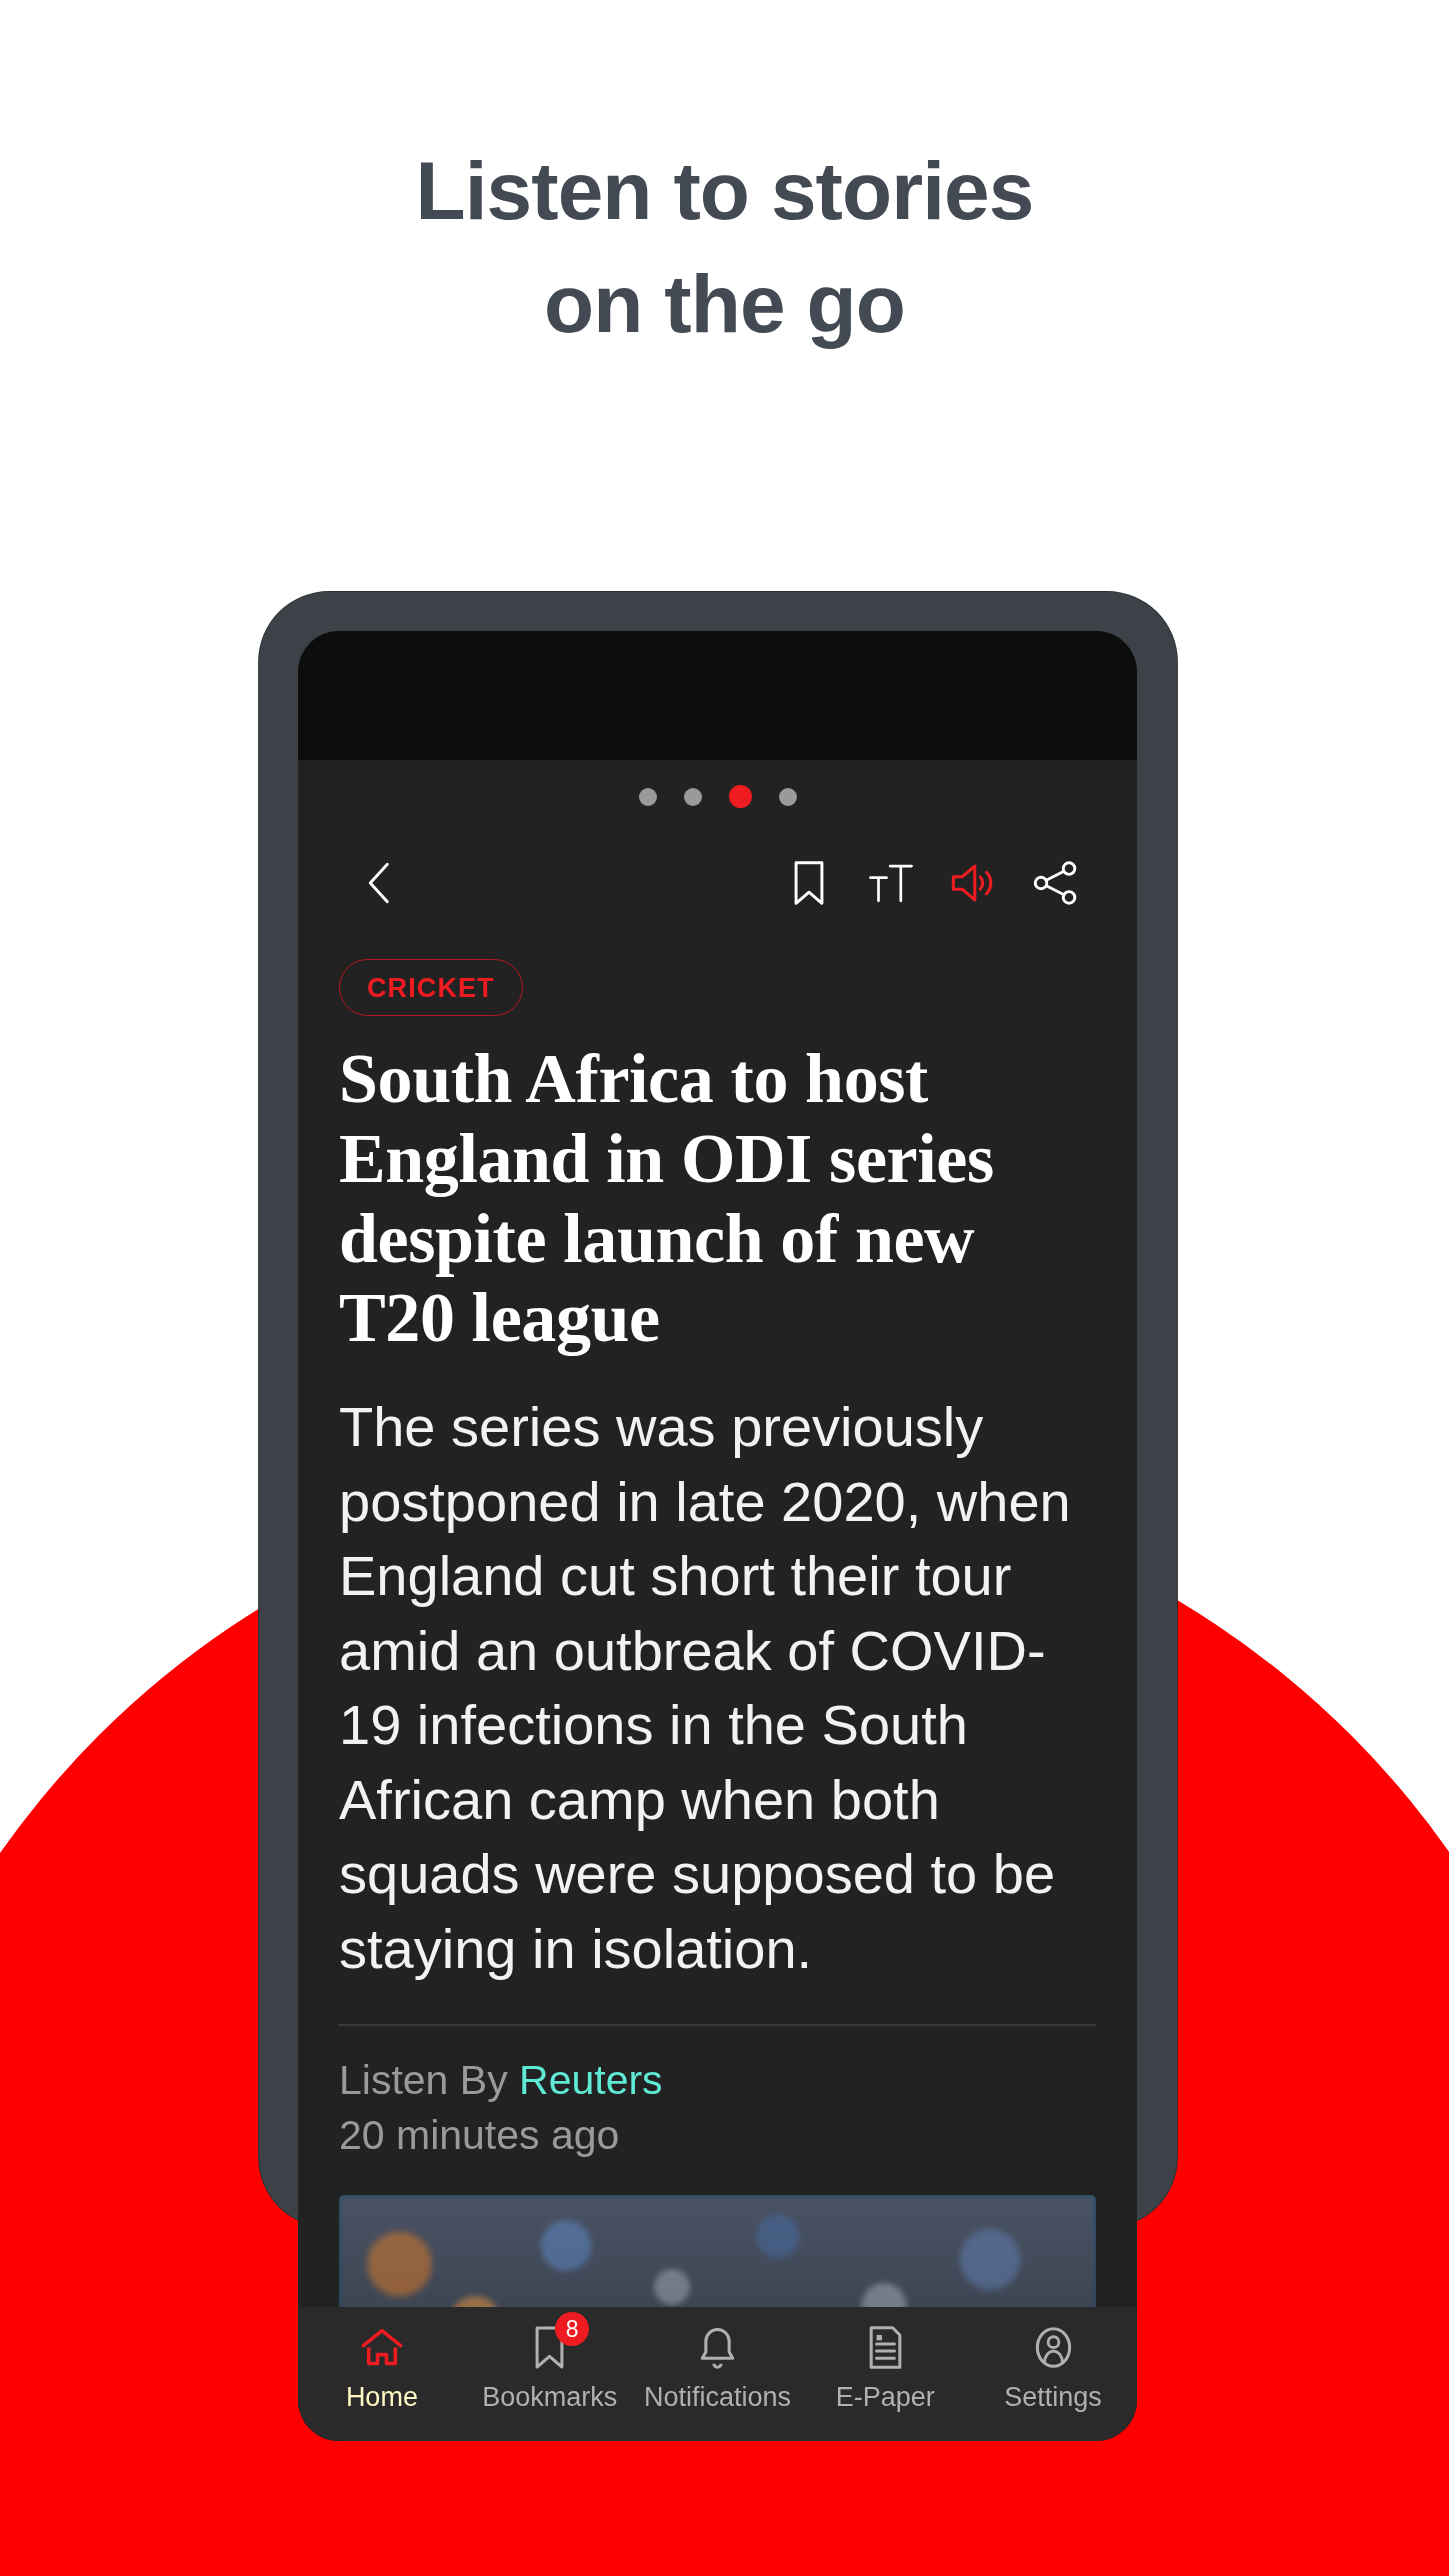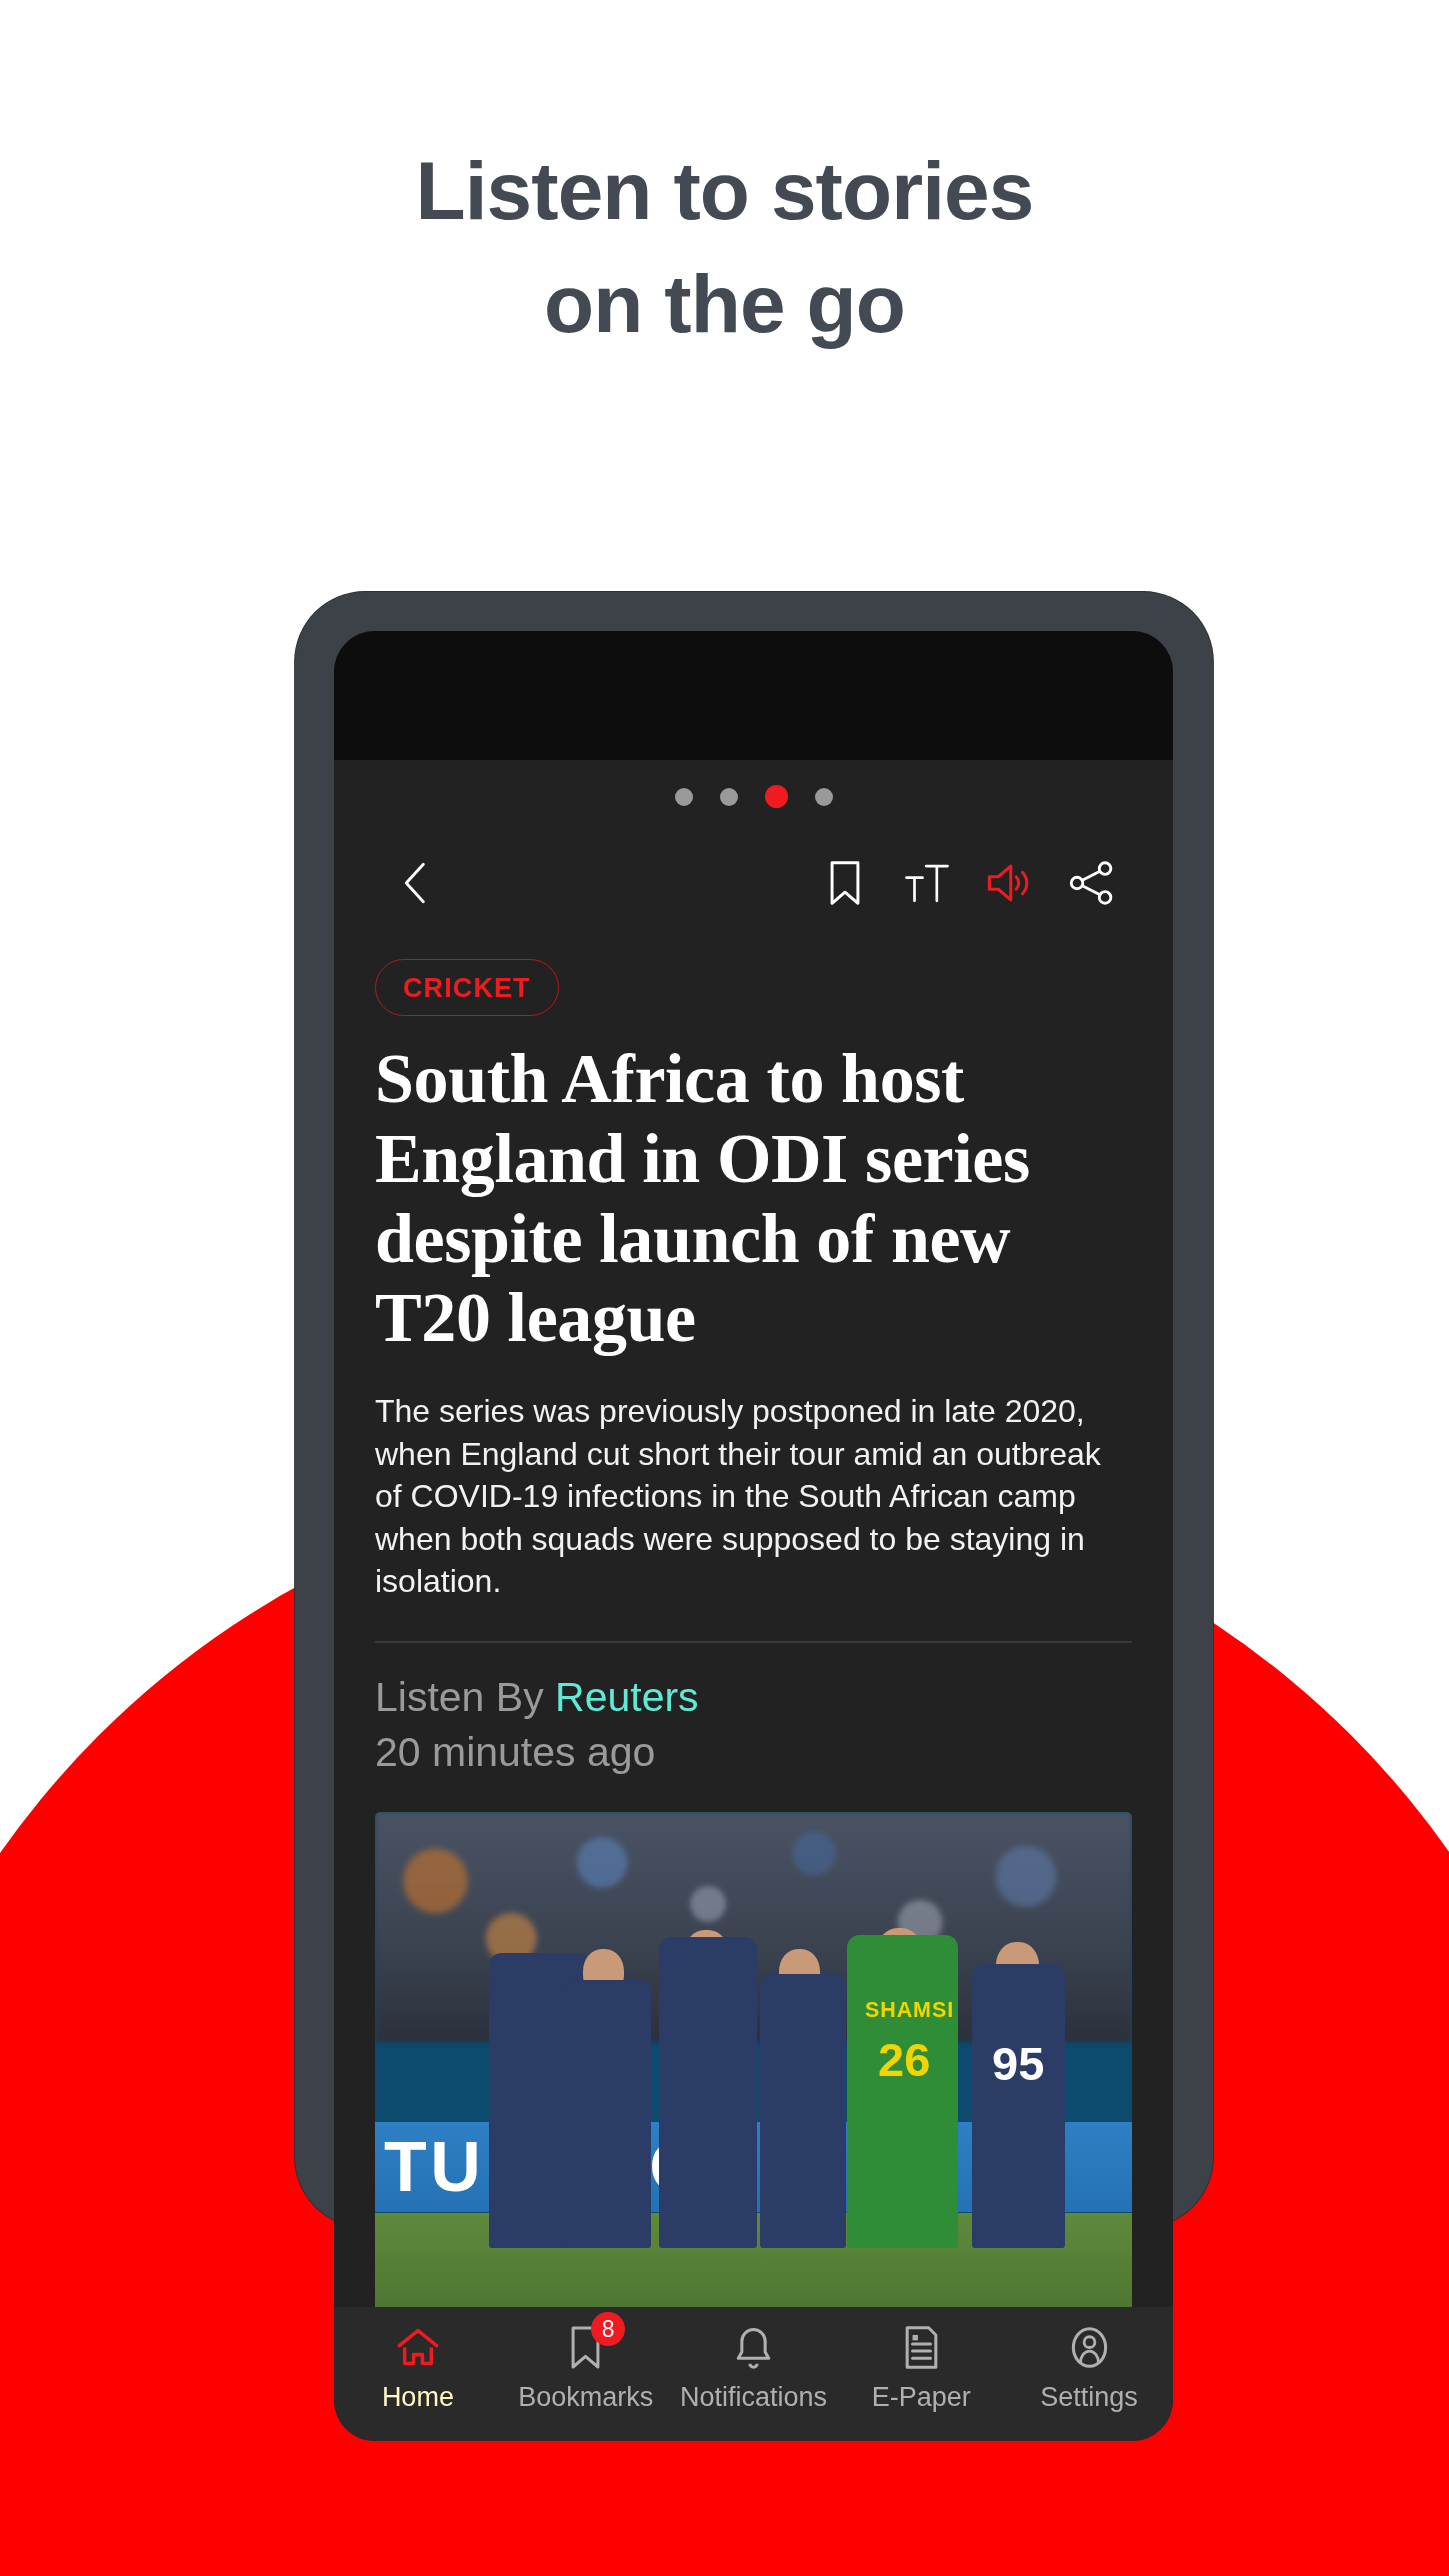--- a/index.html
+++ b/index.html
@@ -46,7 +46,6 @@
     background:#3c4247;
     border-radius:70px;
     box-shadow:0 0 0 0.9px #2b3034;
-    margin-left:36px;
   }
   .phone-inner{
     position:absolute;

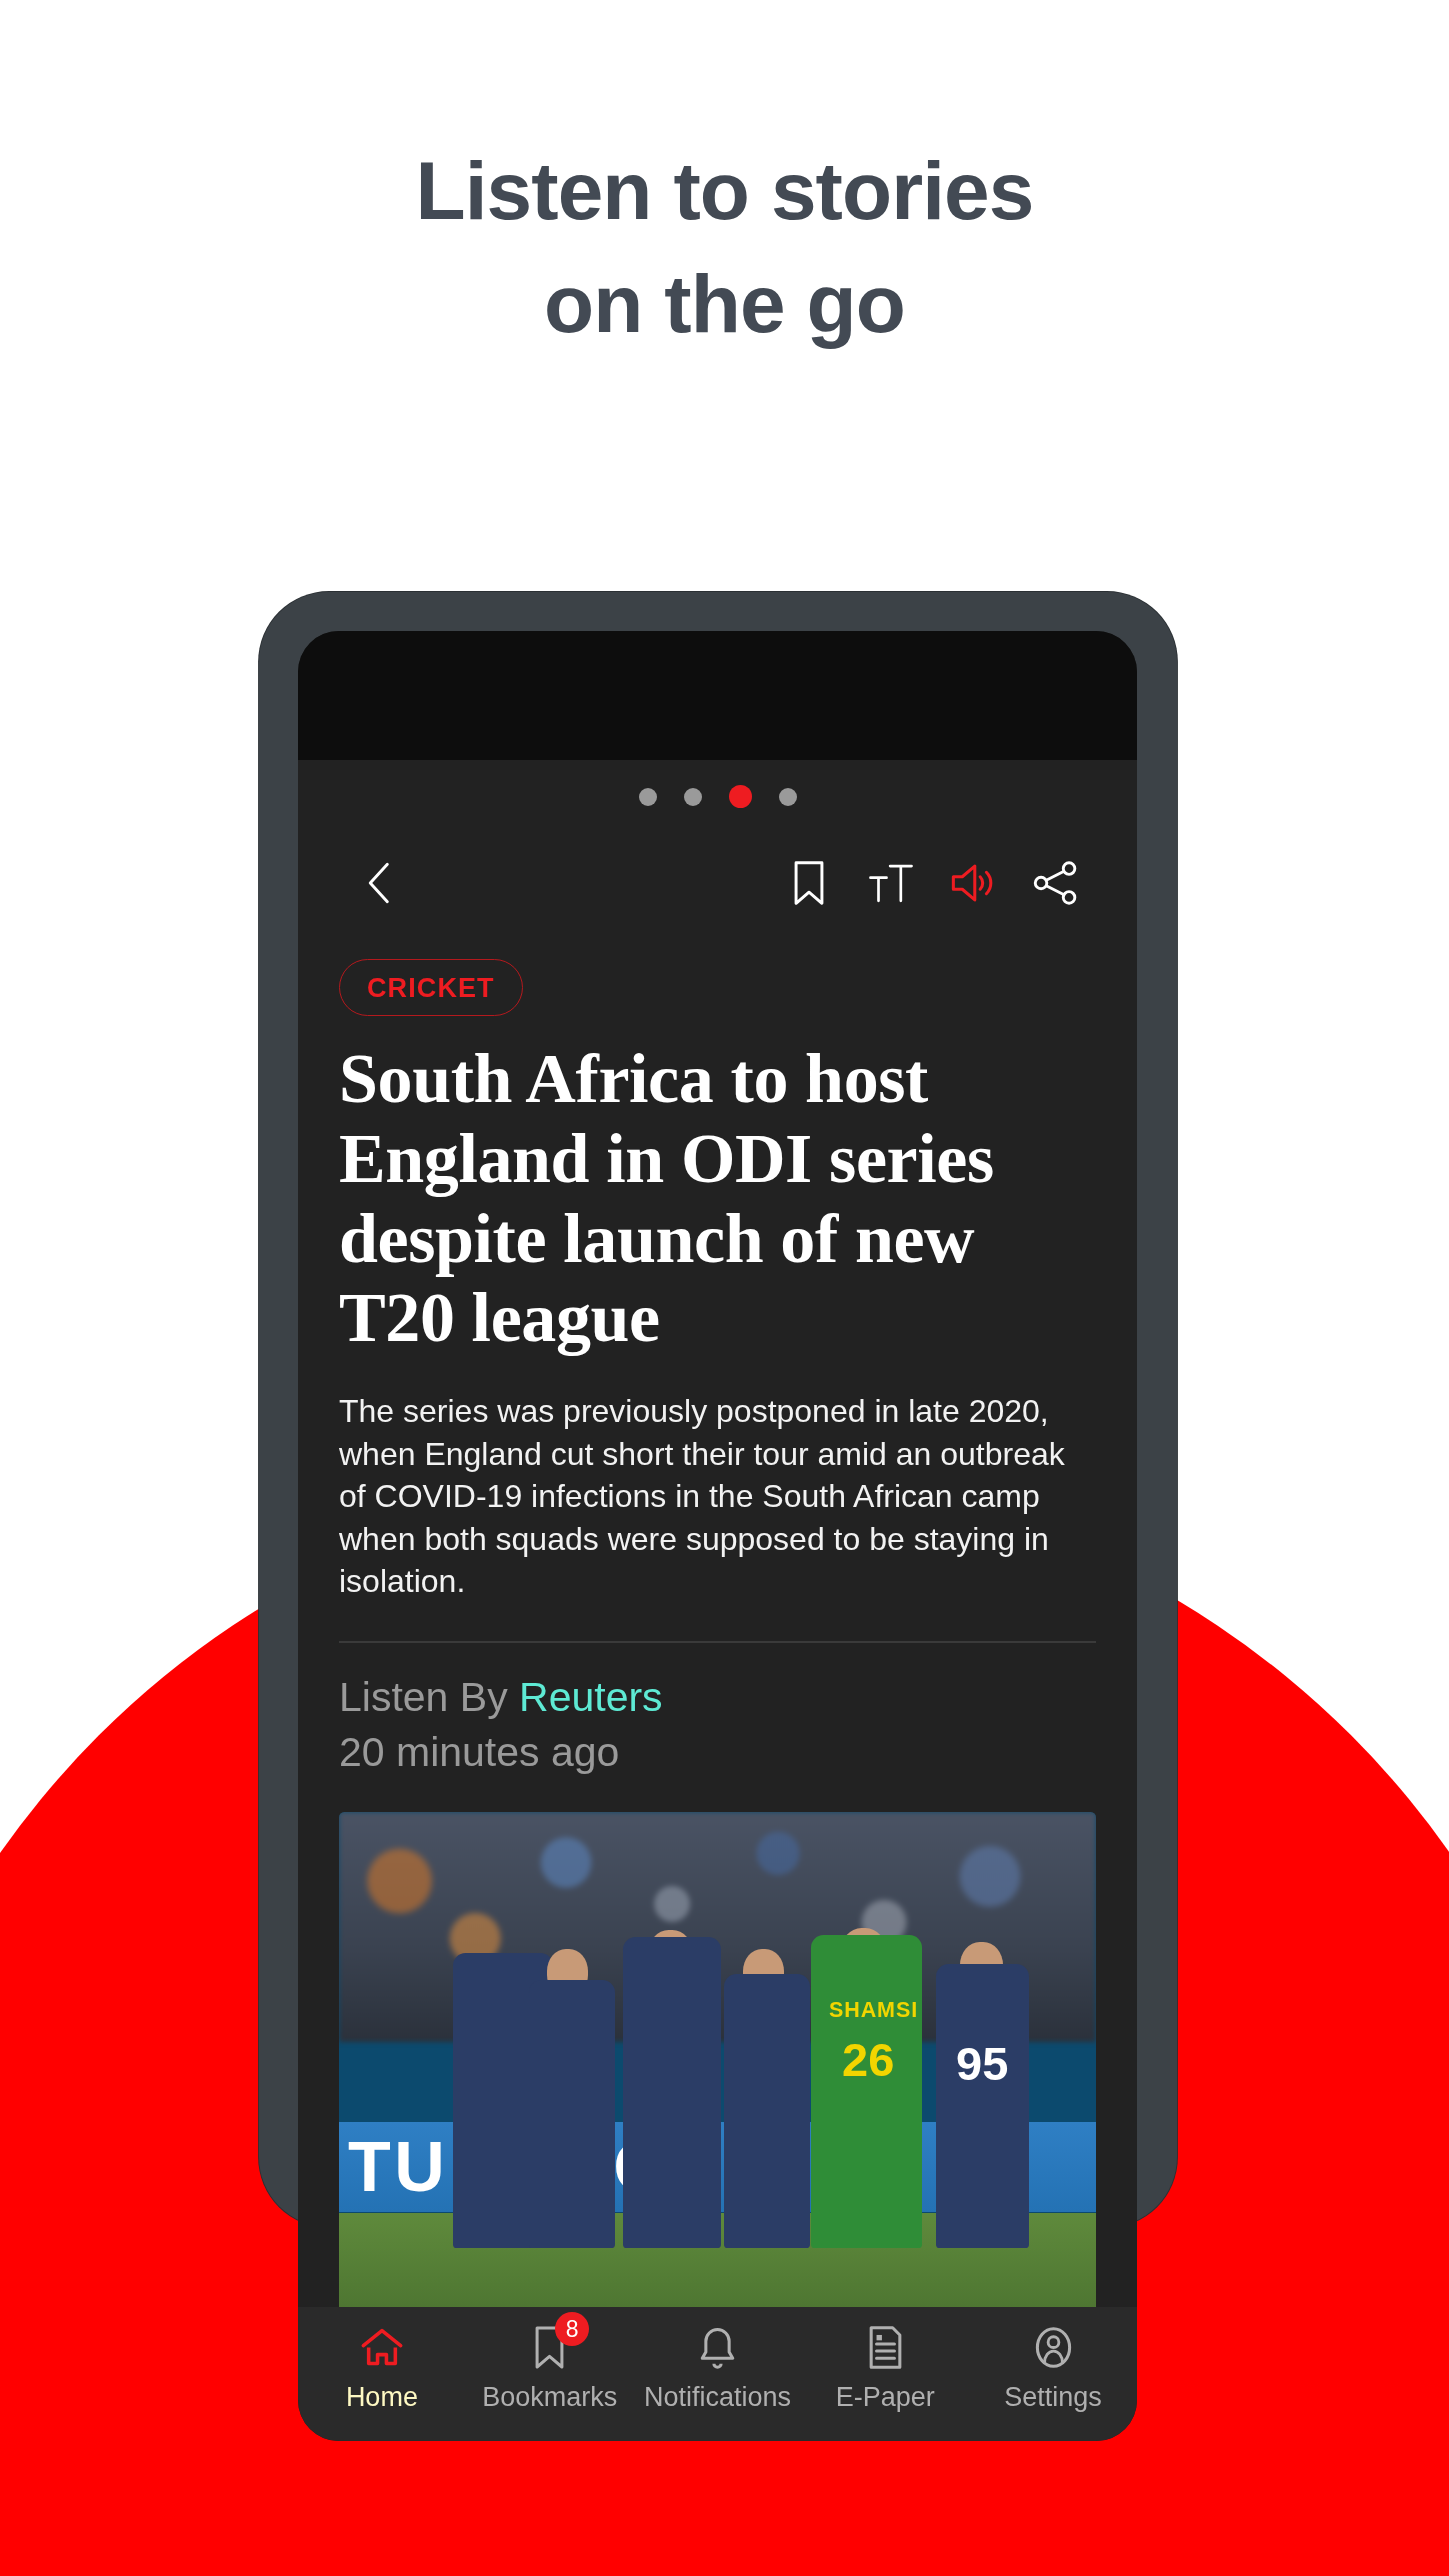--- a/index.html
+++ b/index.html
@@ -114,7 +114,7 @@
   }
   .standfirst{
     color:#f2f2f2;
-    font-size:32px;
+    font-size:56px;
     line-height:1.33;
     margin-top:32px;
     font-weight:400;

